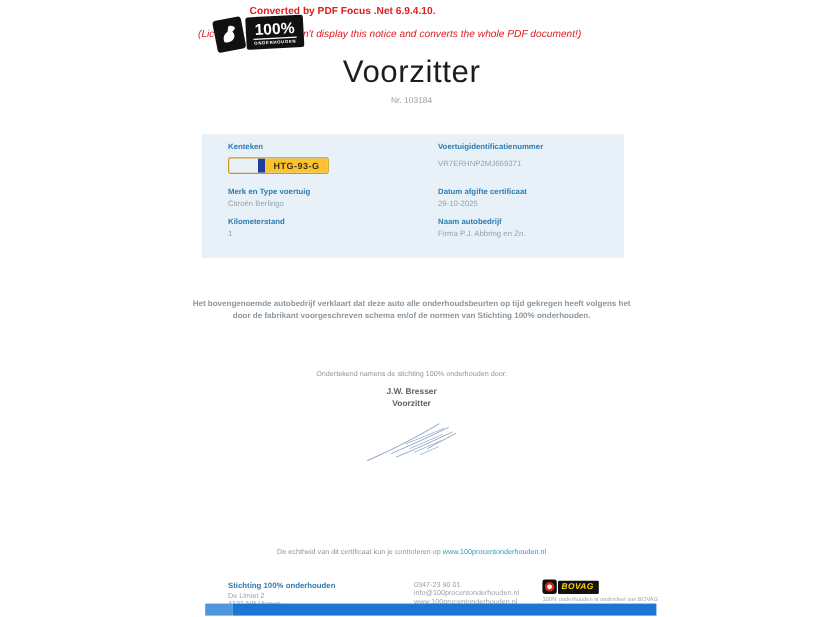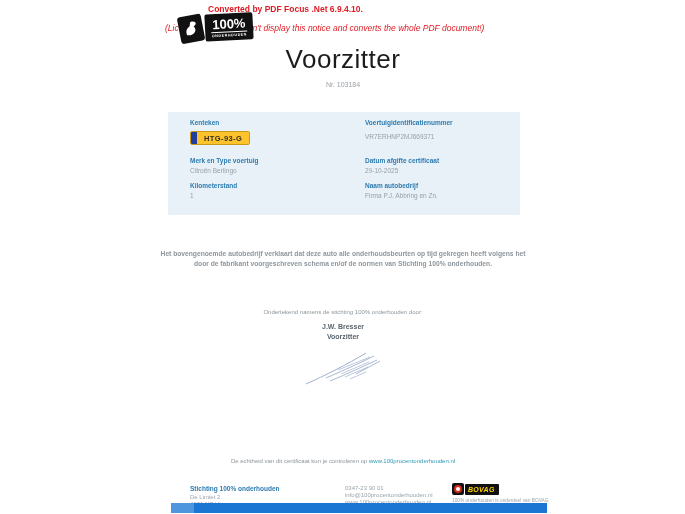--- a/index.html
+++ b/index.html
@@ -30,7 +30,7 @@
   .fgroup1 { height:38px; } .fgroup2 { height:25px; } .fgroup3 { height:20px; }
   .flabel { color:#2e7cb0; font-size:6.5px; font-weight:bold; margin-bottom:3px; }
   .fvalue { color:#95a1aa; font-size:6.5px; }
-  .plate { display:inline-flex; align-items:stretch; border:1px solid #c9991c; border-radius:2px; overflow:hidden; height:14px; margin-top:2px; }
+  .plate { display:inline-flex; align-items:stretch; border:1px solid #c9991c; border-radius:2px; overflow:hidden; height:14px; margin-top:2px;padding-left:24px; }
   .plate-strip { width:6px; background:#1e3f9e; }
   .plate-text { background:#fcc32d; color:#33301d; font-weight:bold; font-size:7.5px; display:flex; align-items:center; padding:0 7px; letter-spacing:0.4px; }
 

